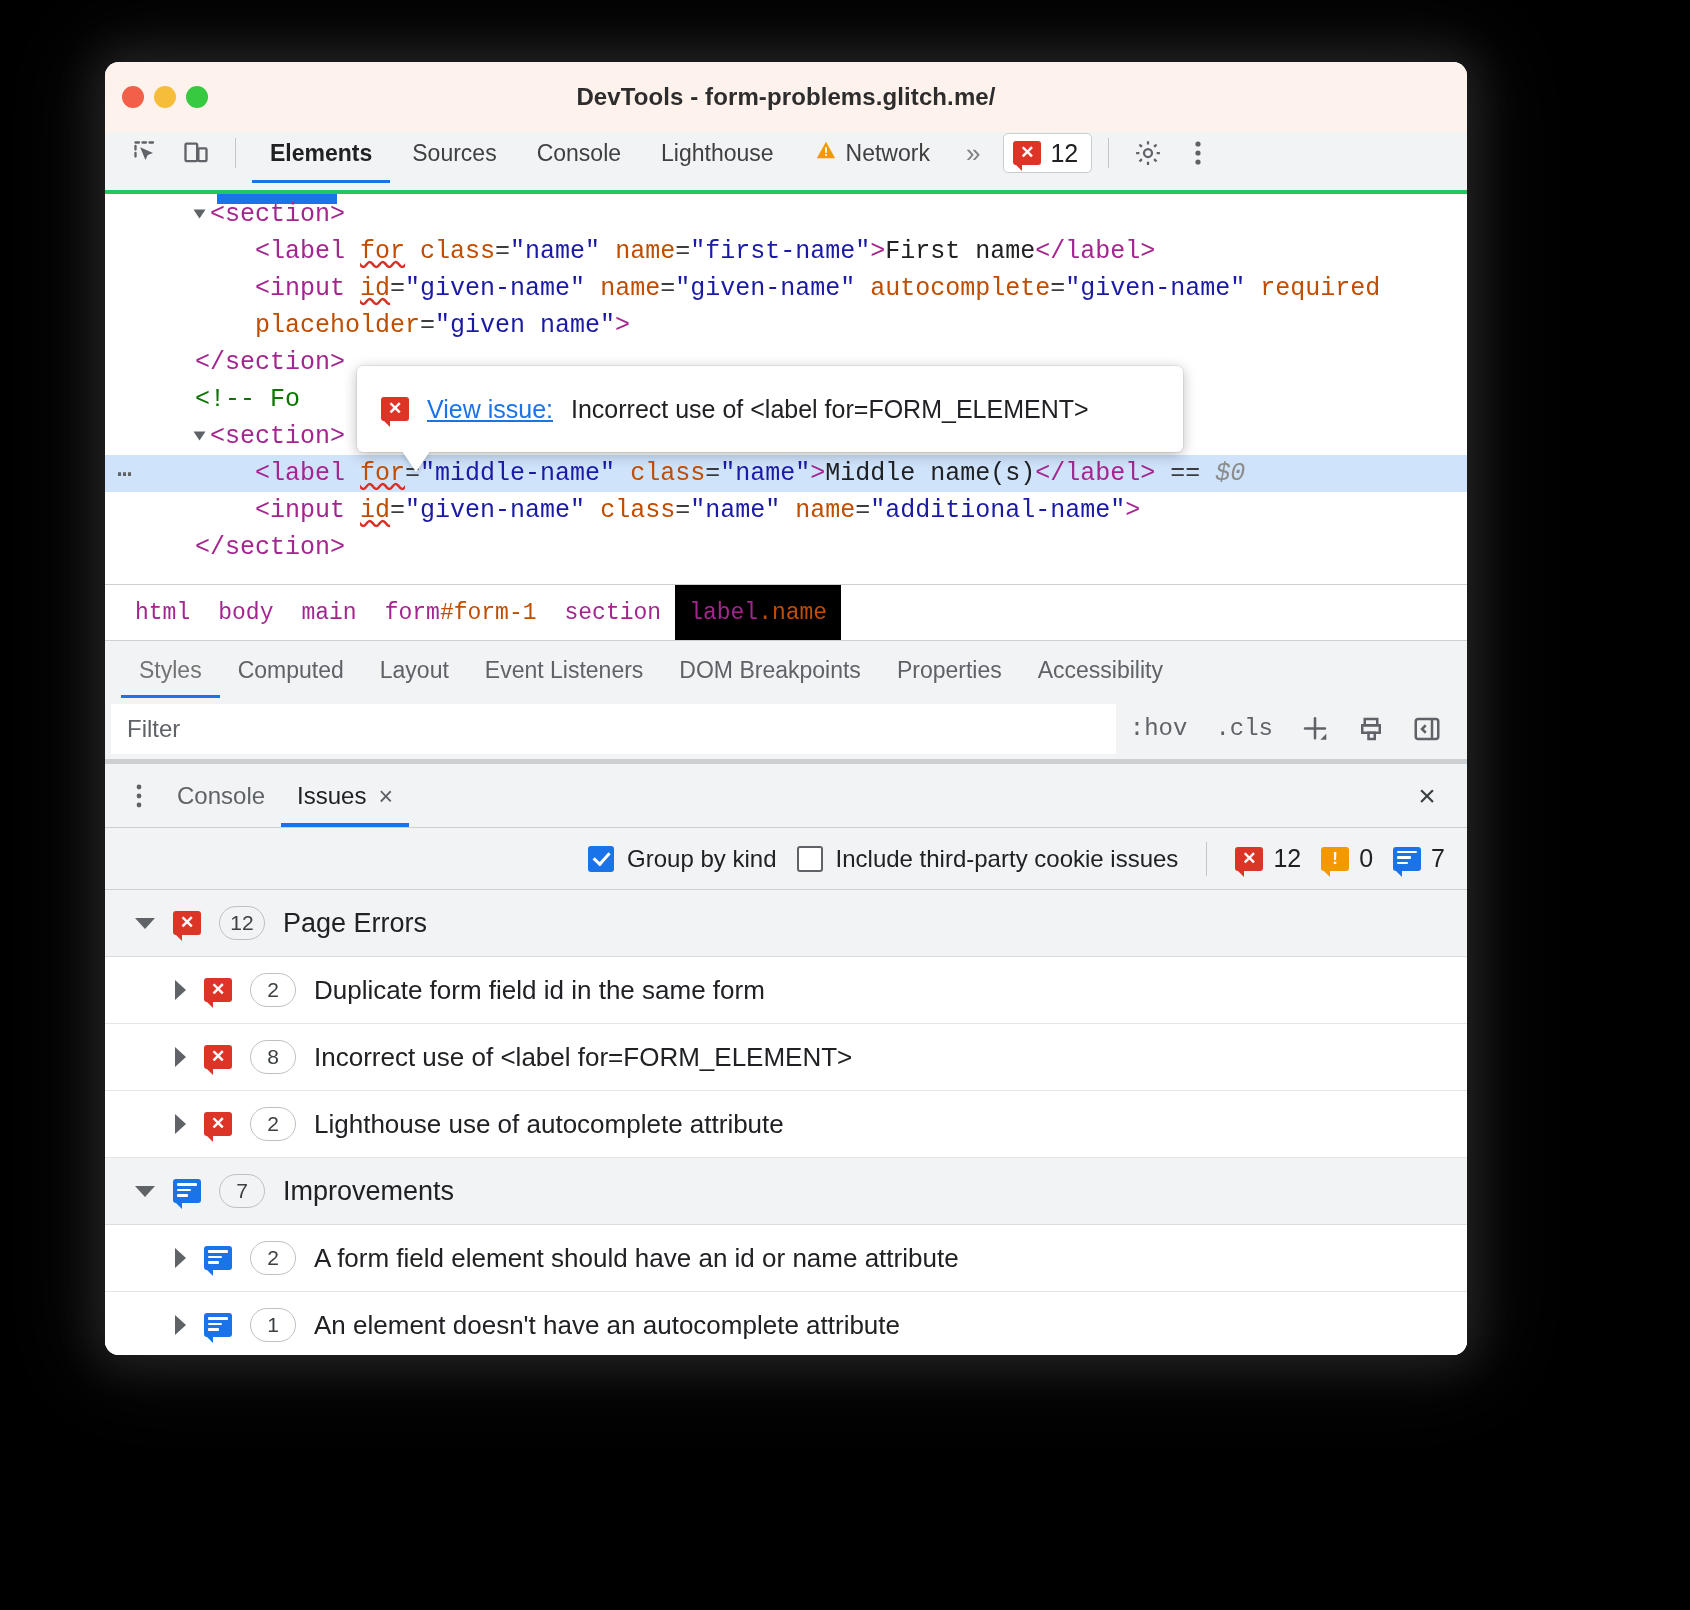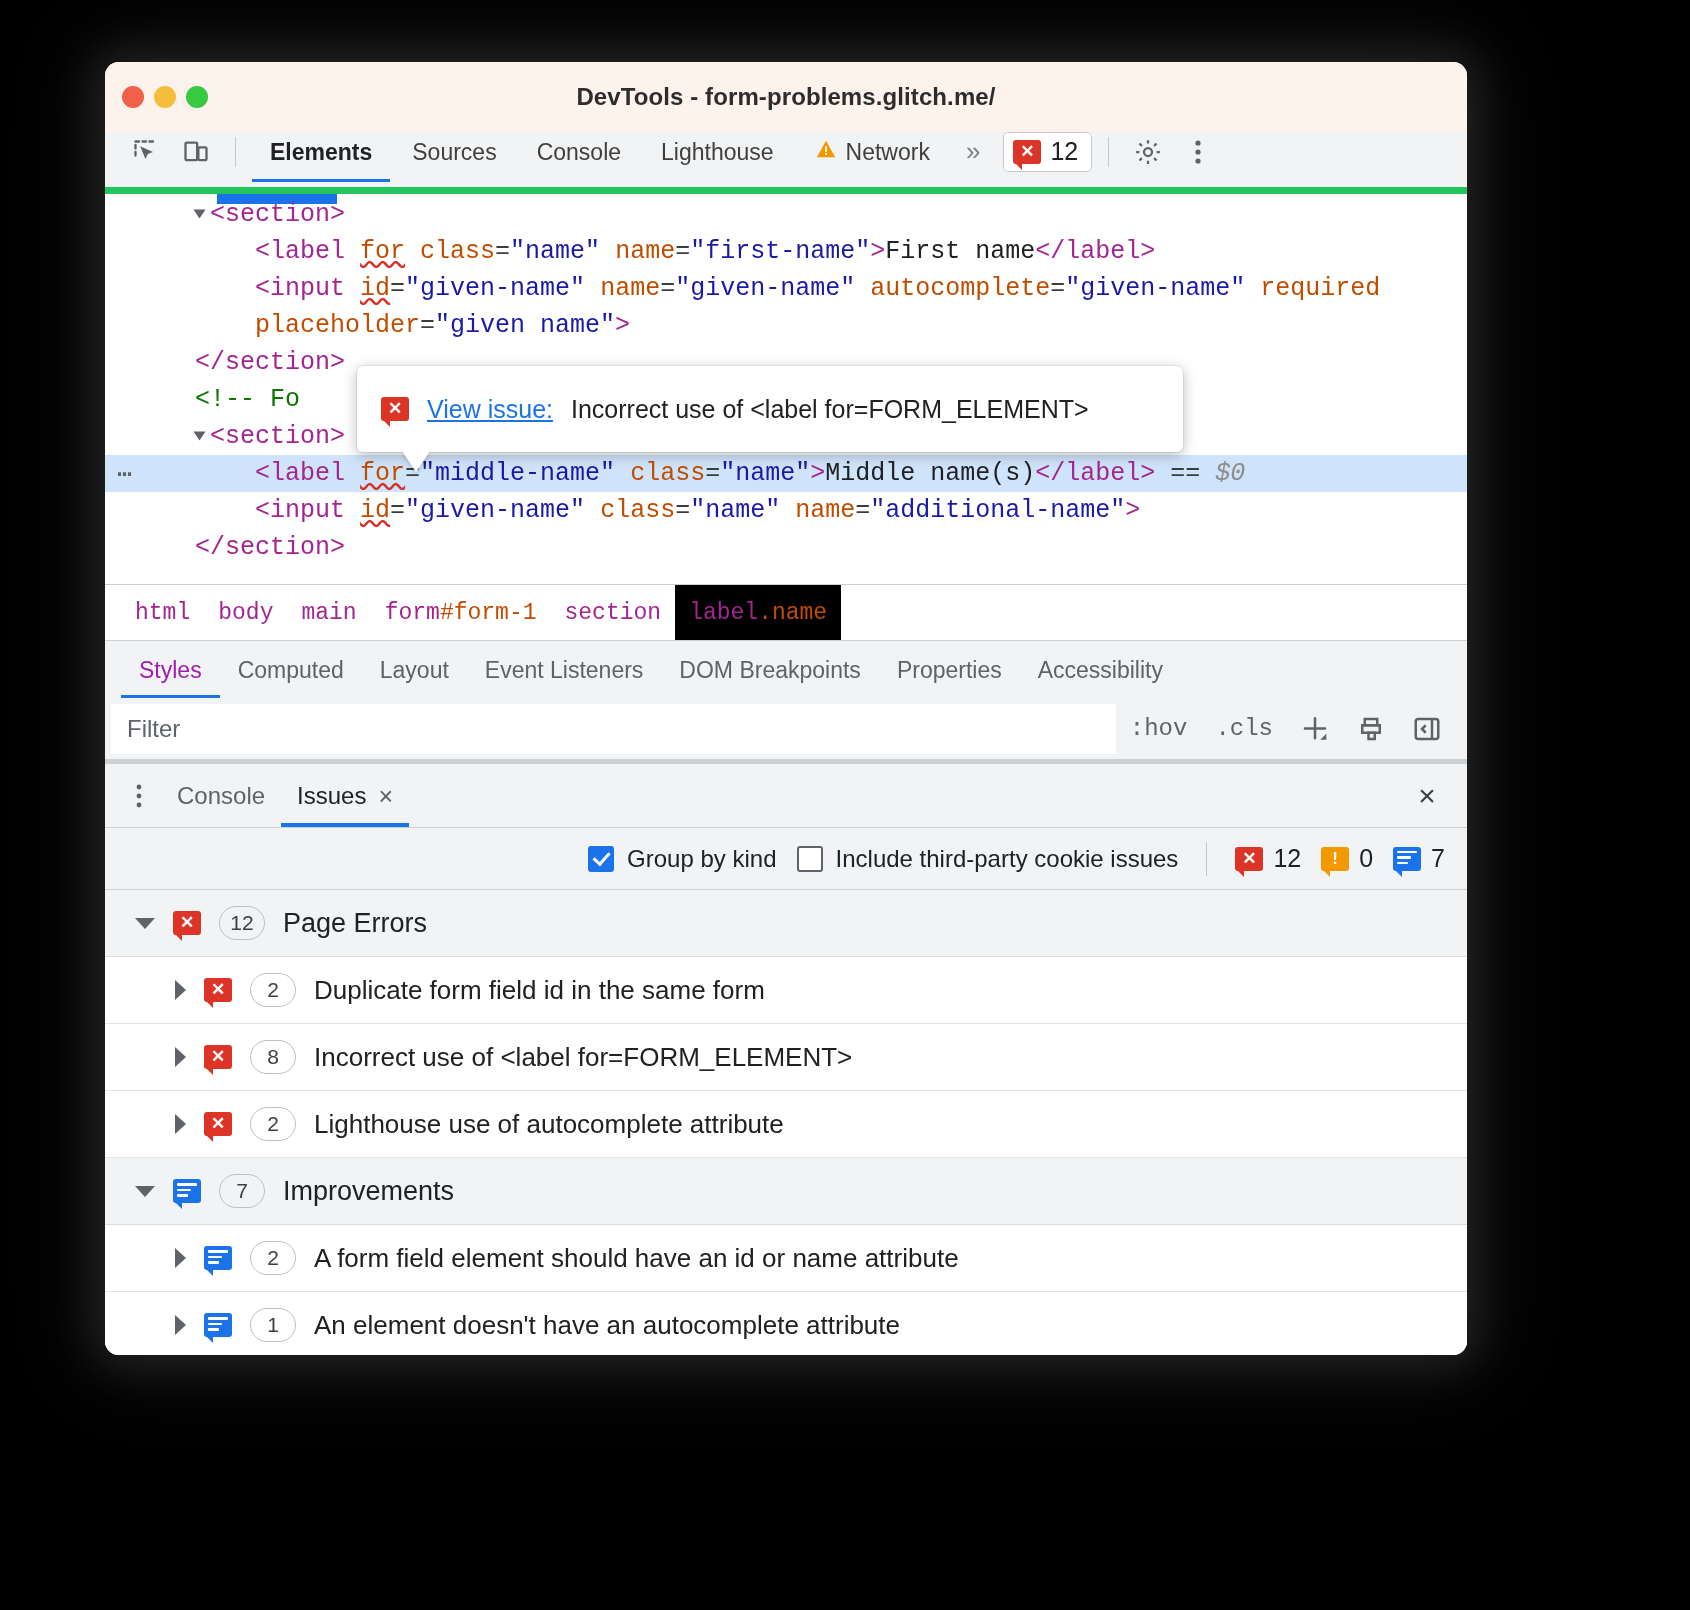--- a/index.html
+++ b/index.html
@@ -57,7 +57,7 @@
   .toolbar {
     height: 62px;
     background: #f1f3f4;
-    border-bottom: 7px solid #22c55e;
+    border-bottom: 4px solid #22c55e;
     display: flex;
     align-items: center;
     padding: 0 14px 16px 18px;

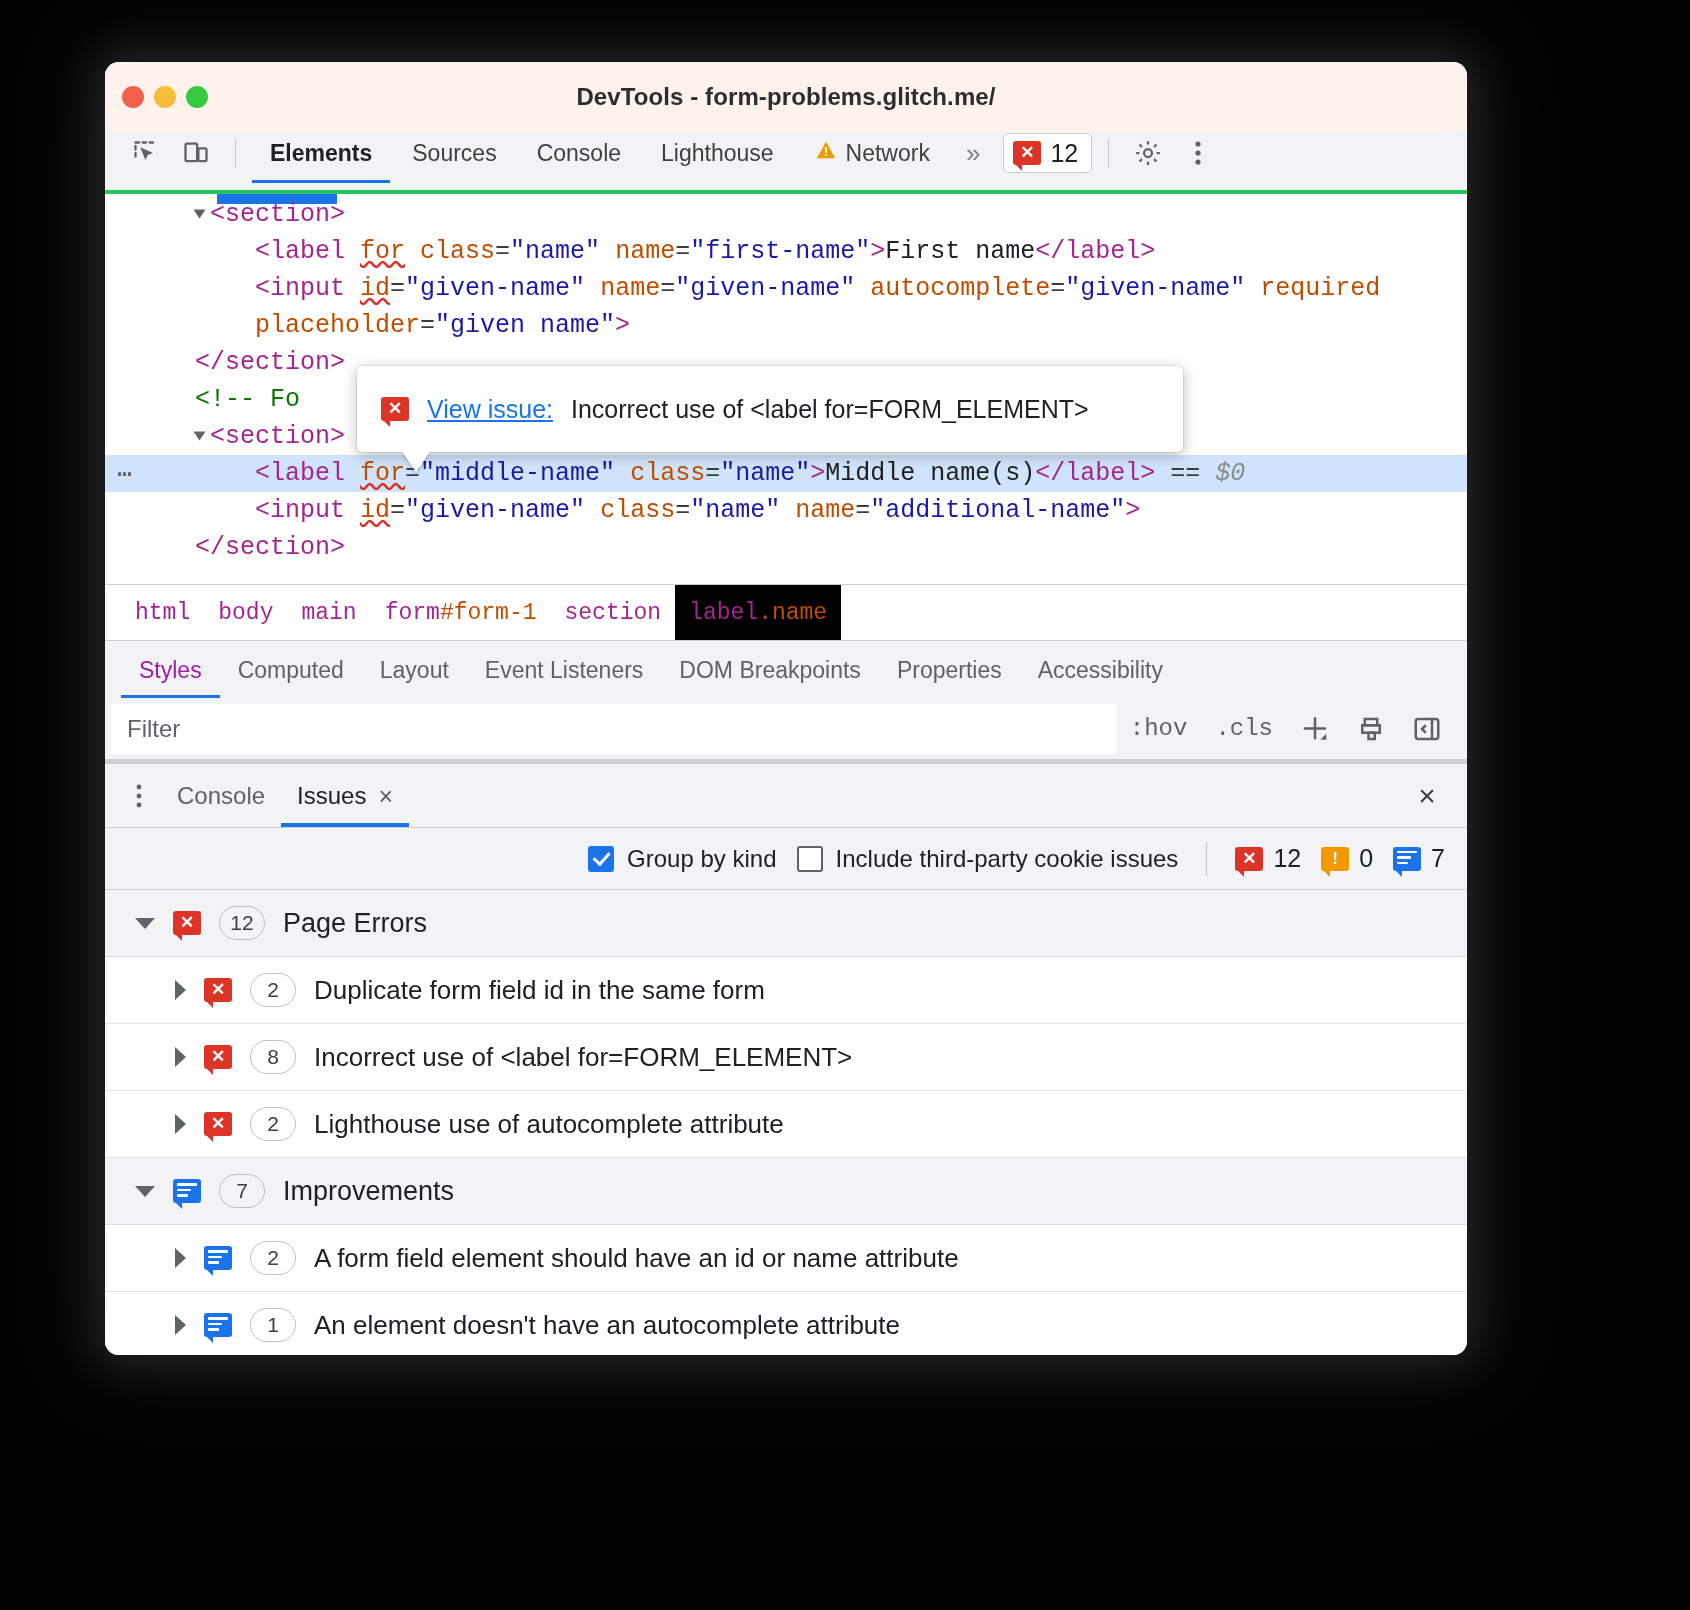--- a/index.html
+++ b/index.html
@@ -225,7 +225,7 @@
     padding: 0 18px; height: 56px; line-height: 56px;
     white-space: nowrap;
   }
-  .side-tab.active { color: #a21caf; box-shadow: inset 0 -3px 0 #1a73e8; }
+  .side-tab.active { color: #737373; box-shadow: inset 0 -3px 0 #1a73e8; }
 
   
   .filterbar {

